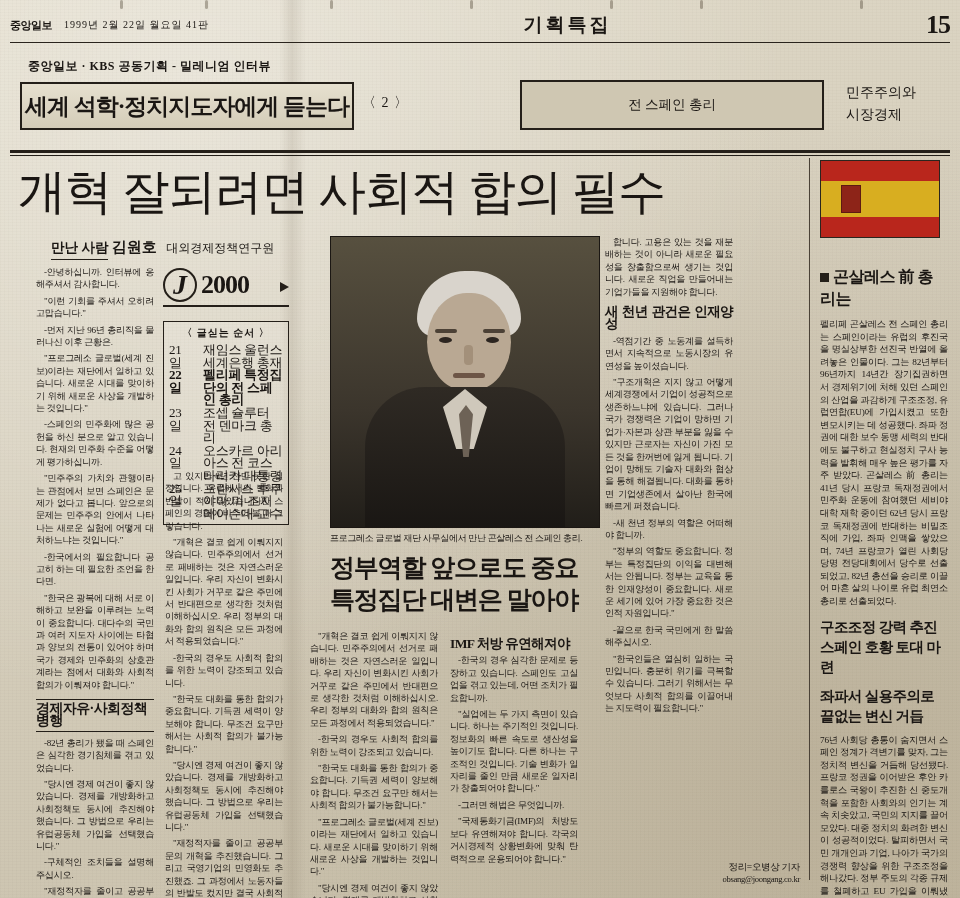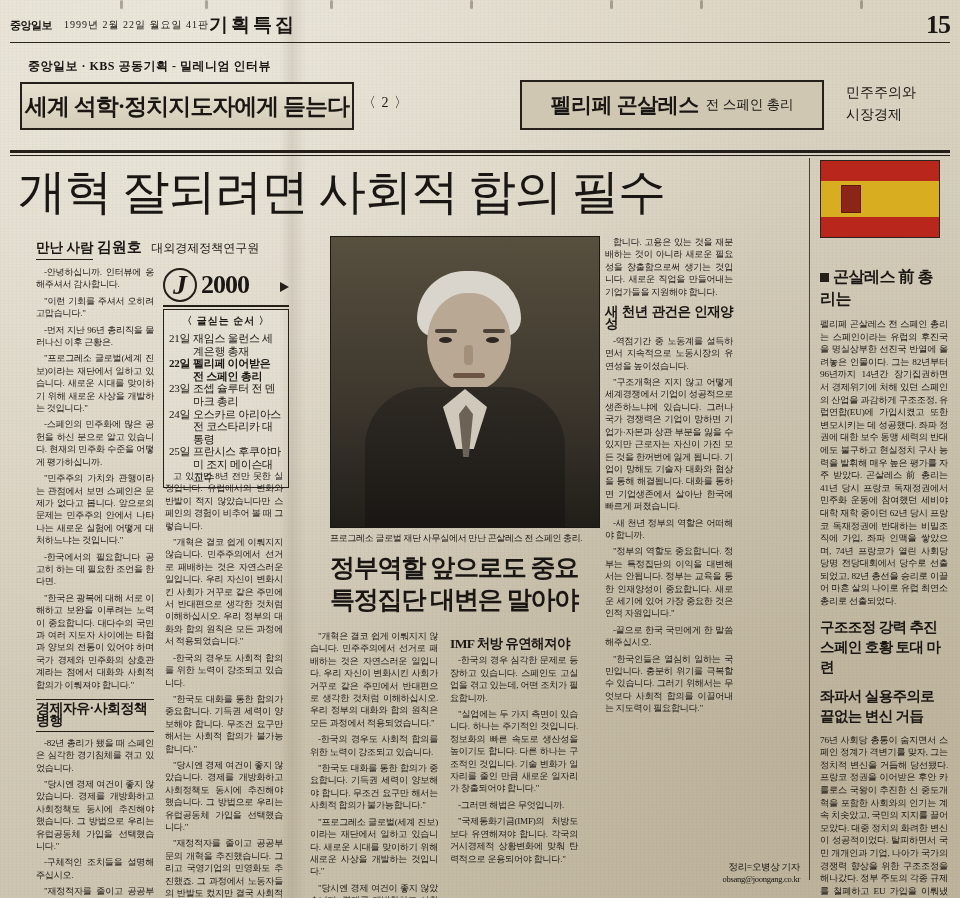--- a/index.html
+++ b/index.html
@@ -42,7 +42,7 @@
   .mast-logo{font-size:11px;font-weight:bold;letter-spacing:-0.5px;margin-right:12px;}
   .mast-date{font-size:10px;letter-spacing:1px;flex:0 0 auto;}
   .mast-title{
-    flex:1;text-align:left;font-size:19px;font-weight:bold;letter-spacing:3px;
+    flex:1;text-align:center;font-size:19px;font-weight:bold;letter-spacing:3px;
   }
   .mast-page{font-size:26px;font-weight:bold;letter-spacing:-1px;}
 

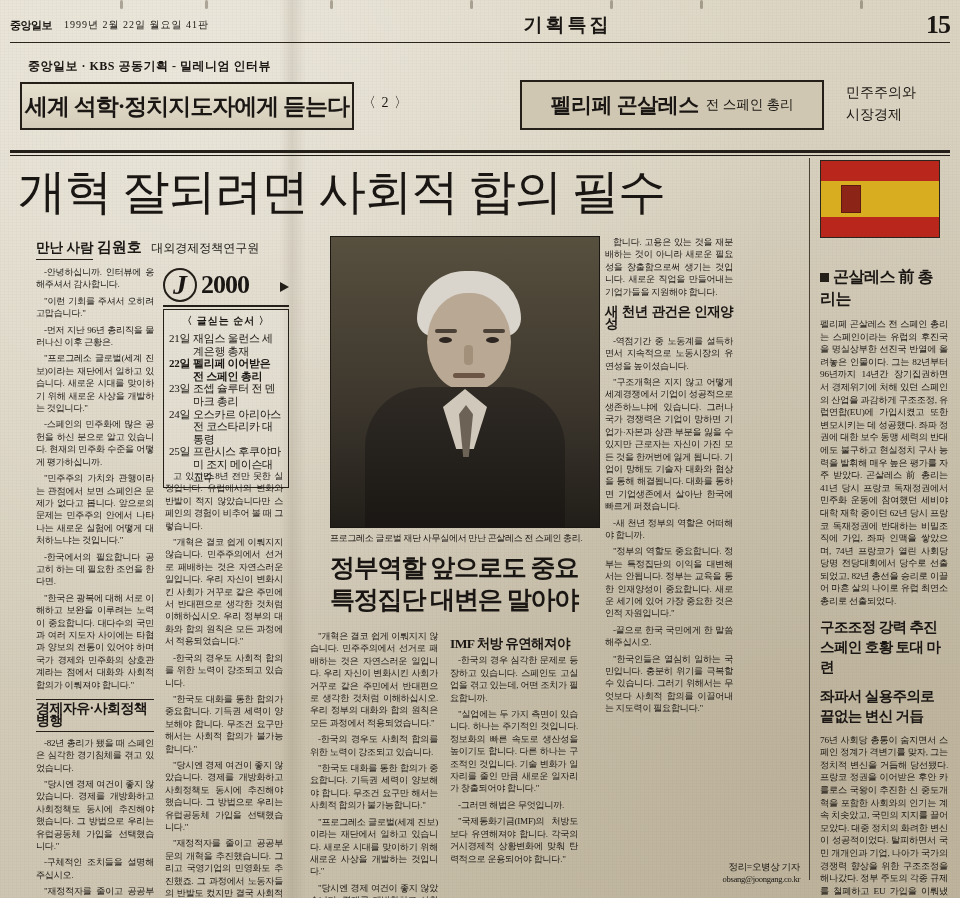--- a/index.html
+++ b/index.html
@@ -253,7 +253,6 @@
     </div>
     <div class="series-num">〈 2 〉</div>
     <div class="guest-box">
-      <span class="guest-name">펠리페 곤살레스</span>
       <span class="guest-role">전 스페인 총리</span>
     </div>
     <div class="guest-sub">

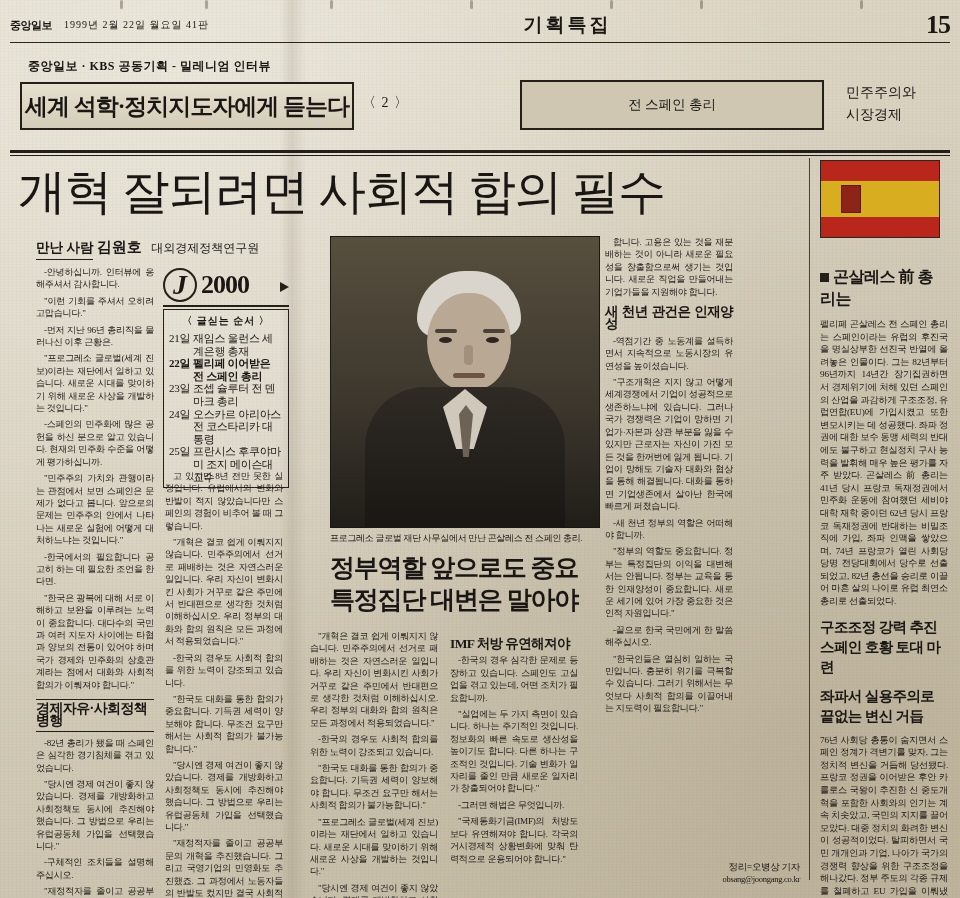--- a/index.html
+++ b/index.html
@@ -119,7 +119,7 @@
 
   
   .meta{
-    position:absolute;left:36px;top:238px;width:260px;font-size:13.5px;font-weight:bold;
+    position:absolute;left:51px;top:238px;width:260px;font-size:13.5px;font-weight:bold;
   }
   .meta .line{display:inline-block;border-bottom:1.5px solid #241f19;padding-bottom:2px;}
   .meta .who{font-size:15px;}

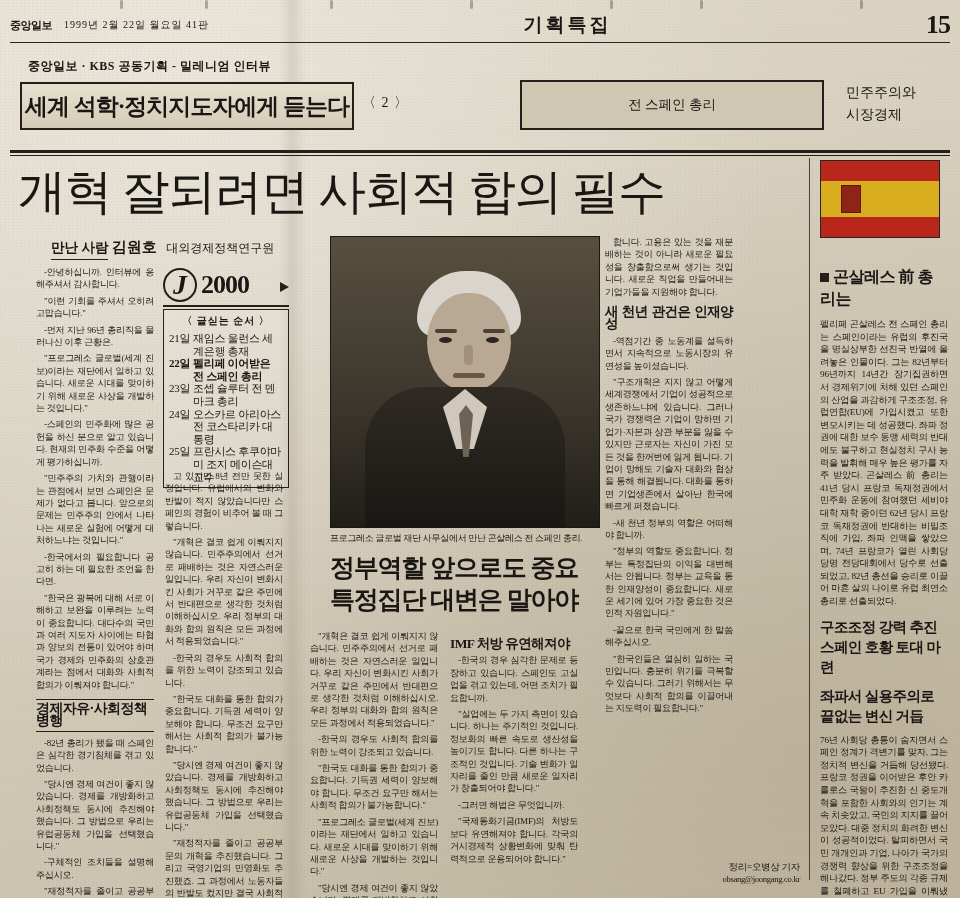--- a/index.html
+++ b/index.html
@@ -160,7 +160,7 @@
     border-top:5px solid transparent;border-bottom:5px solid transparent;
   }
   .order-box{
-    margin-top:2px;border:1px solid #241f19;padding:4px 5px;background:rgba(255,255,255,0.12);
+    margin-top:14px;border:1px solid #241f19;padding:4px 5px;background:rgba(255,255,255,0.12);
   }
   .order-title{font-size:10px;text-align:center;font-weight:bold;letter-spacing:1px;margin-bottom:4px;}
   .order-row{font-size:11px;line-height:12.6px;display:flex;gap:2px;letter-spacing:-0.3px;}

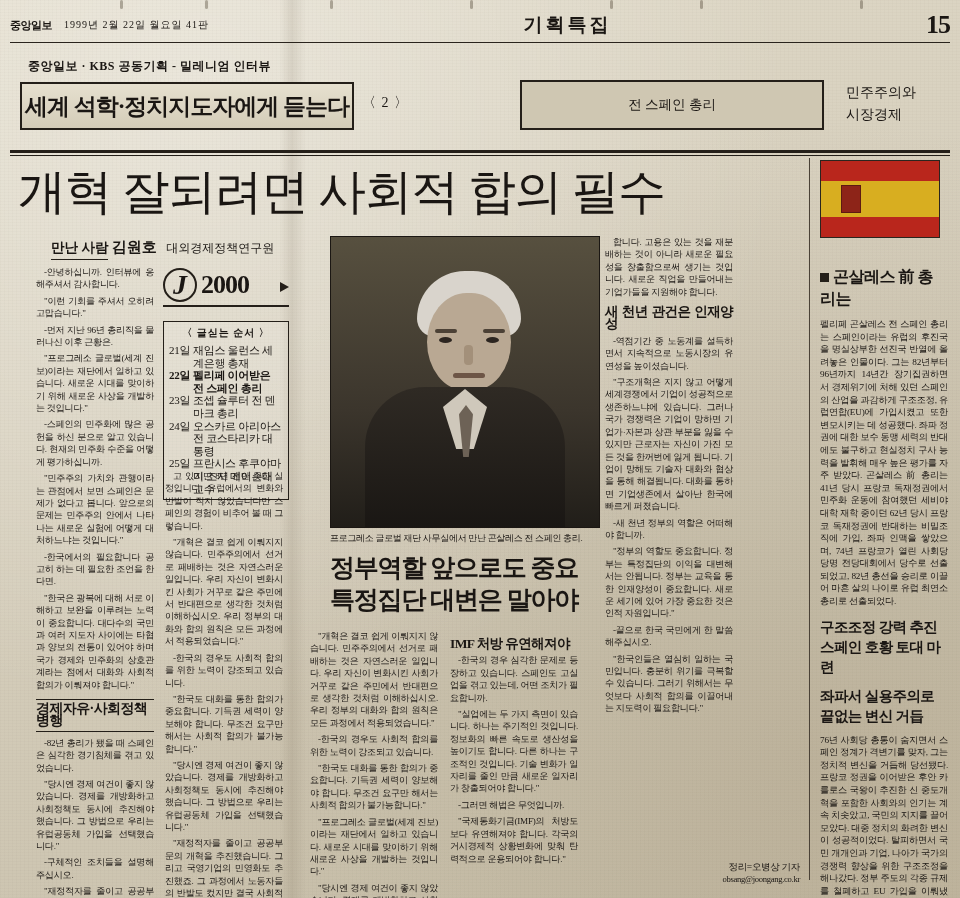--- a/index.html
+++ b/index.html
@@ -163,7 +163,7 @@
     margin-top:14px;border:1px solid #241f19;padding:4px 5px;background:rgba(255,255,255,0.12);
   }
   .order-title{font-size:10px;text-align:center;font-weight:bold;letter-spacing:1px;margin-bottom:4px;}
-  .order-row{font-size:11px;line-height:12.6px;display:flex;gap:2px;letter-spacing:-0.3px;}
+  .order-row{font-size:13px;line-height:12.6px;display:flex;gap:12px;letter-spacing:-0.3px;}
   .order-row.cur{font-weight:bold;}
   .order-row .d{flex:0 0 22px;}
 

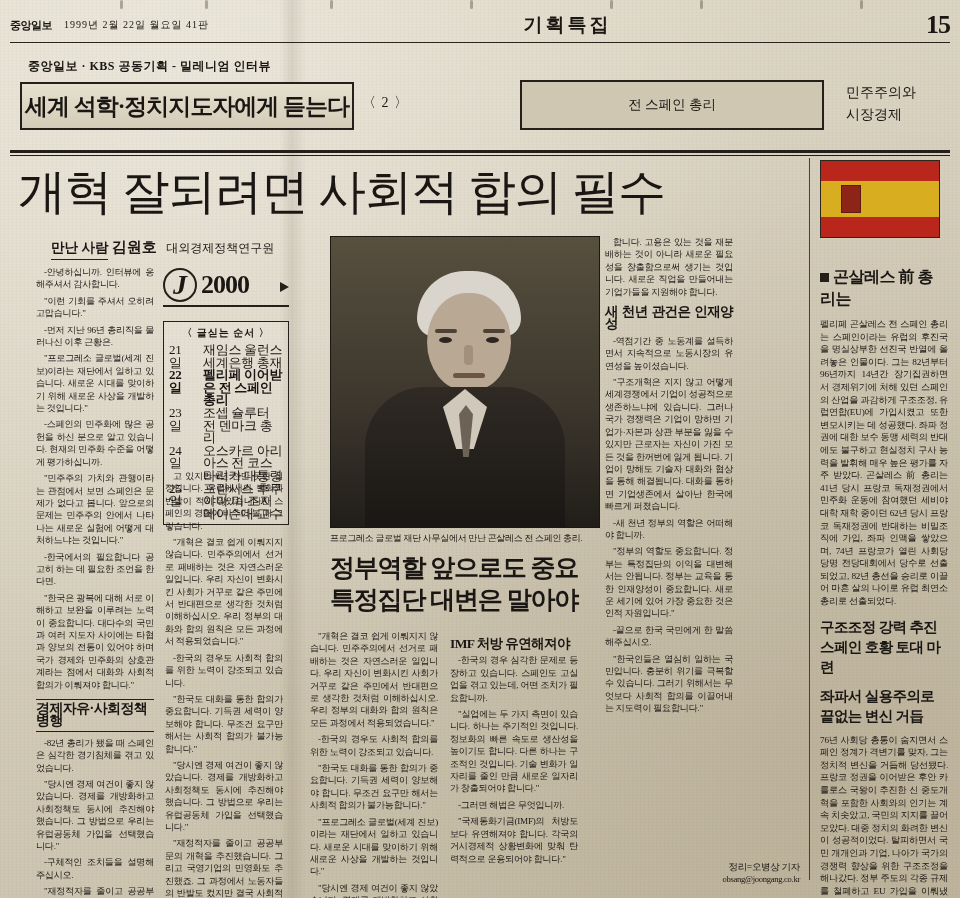--- a/index.html
+++ b/index.html
@@ -304,7 +304,7 @@
         </div>
       <div class="order-row cur">
           <span class="d">22일</span>
-          <span>펠리페 이어받은 전 스페인 총리</span>
+          <span>펠리페 특정집단의 전 스페인 총리</span>
         </div>
       <div class="order-row">
           <span class="d">23일</span>

